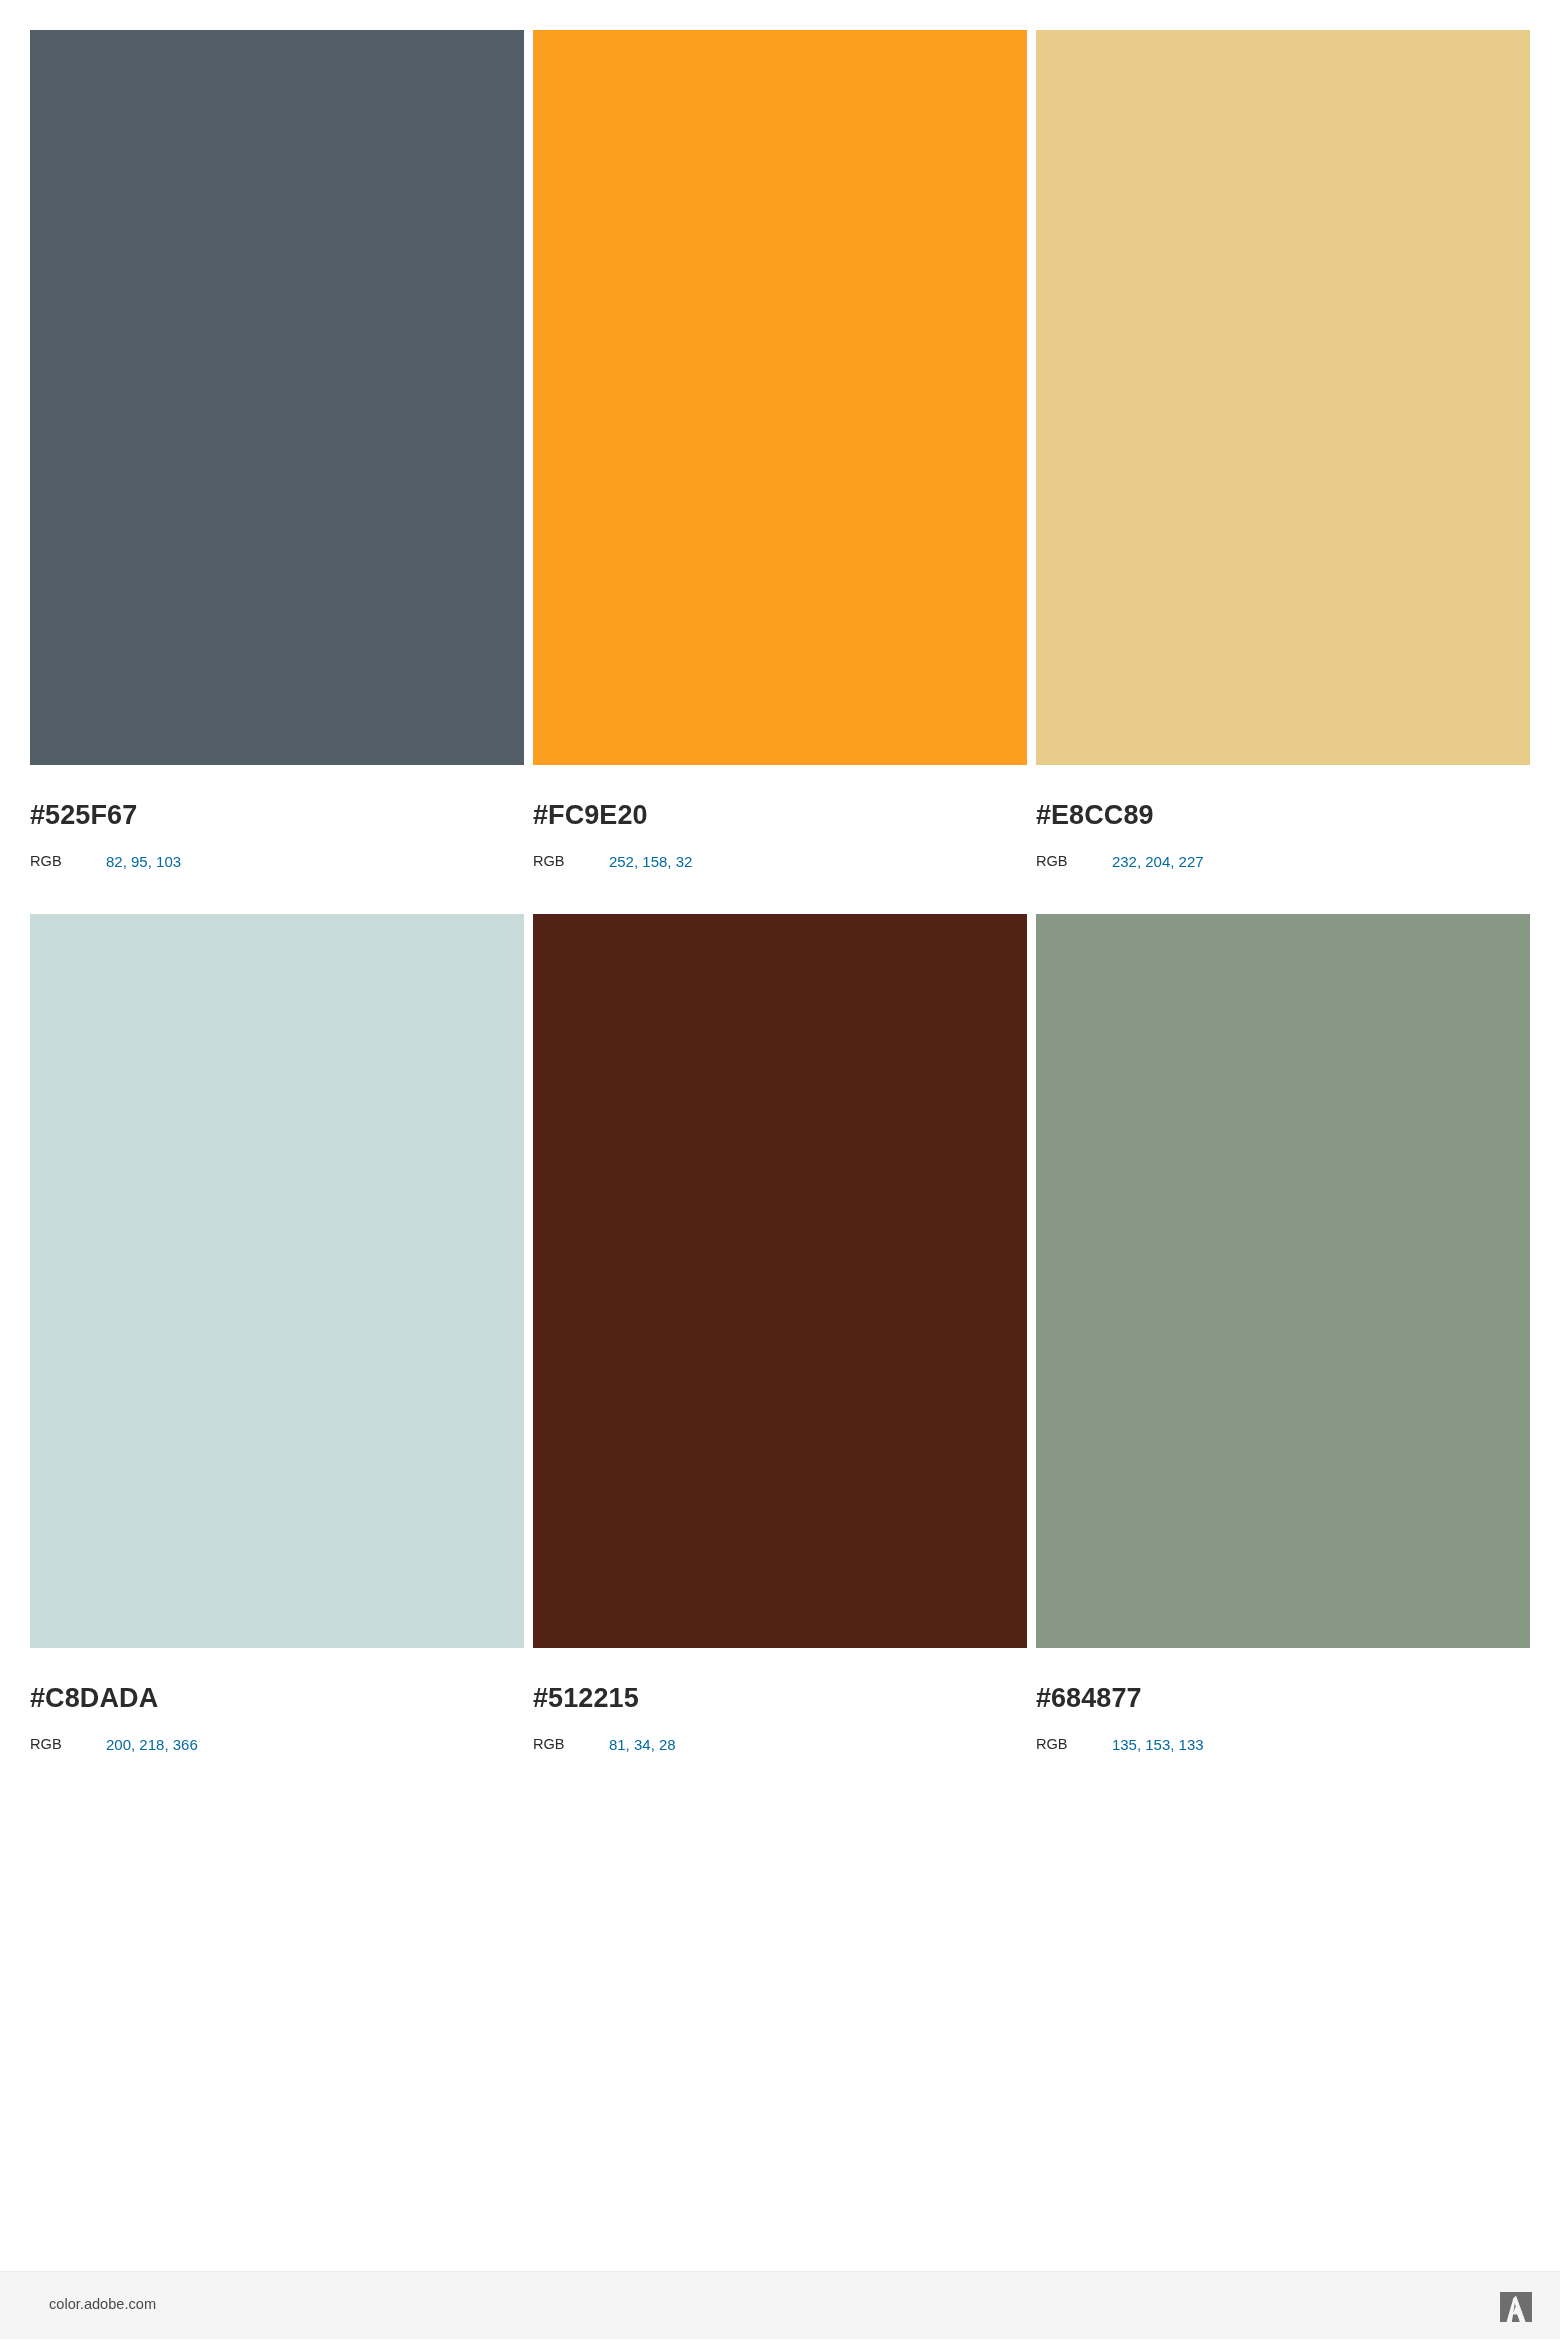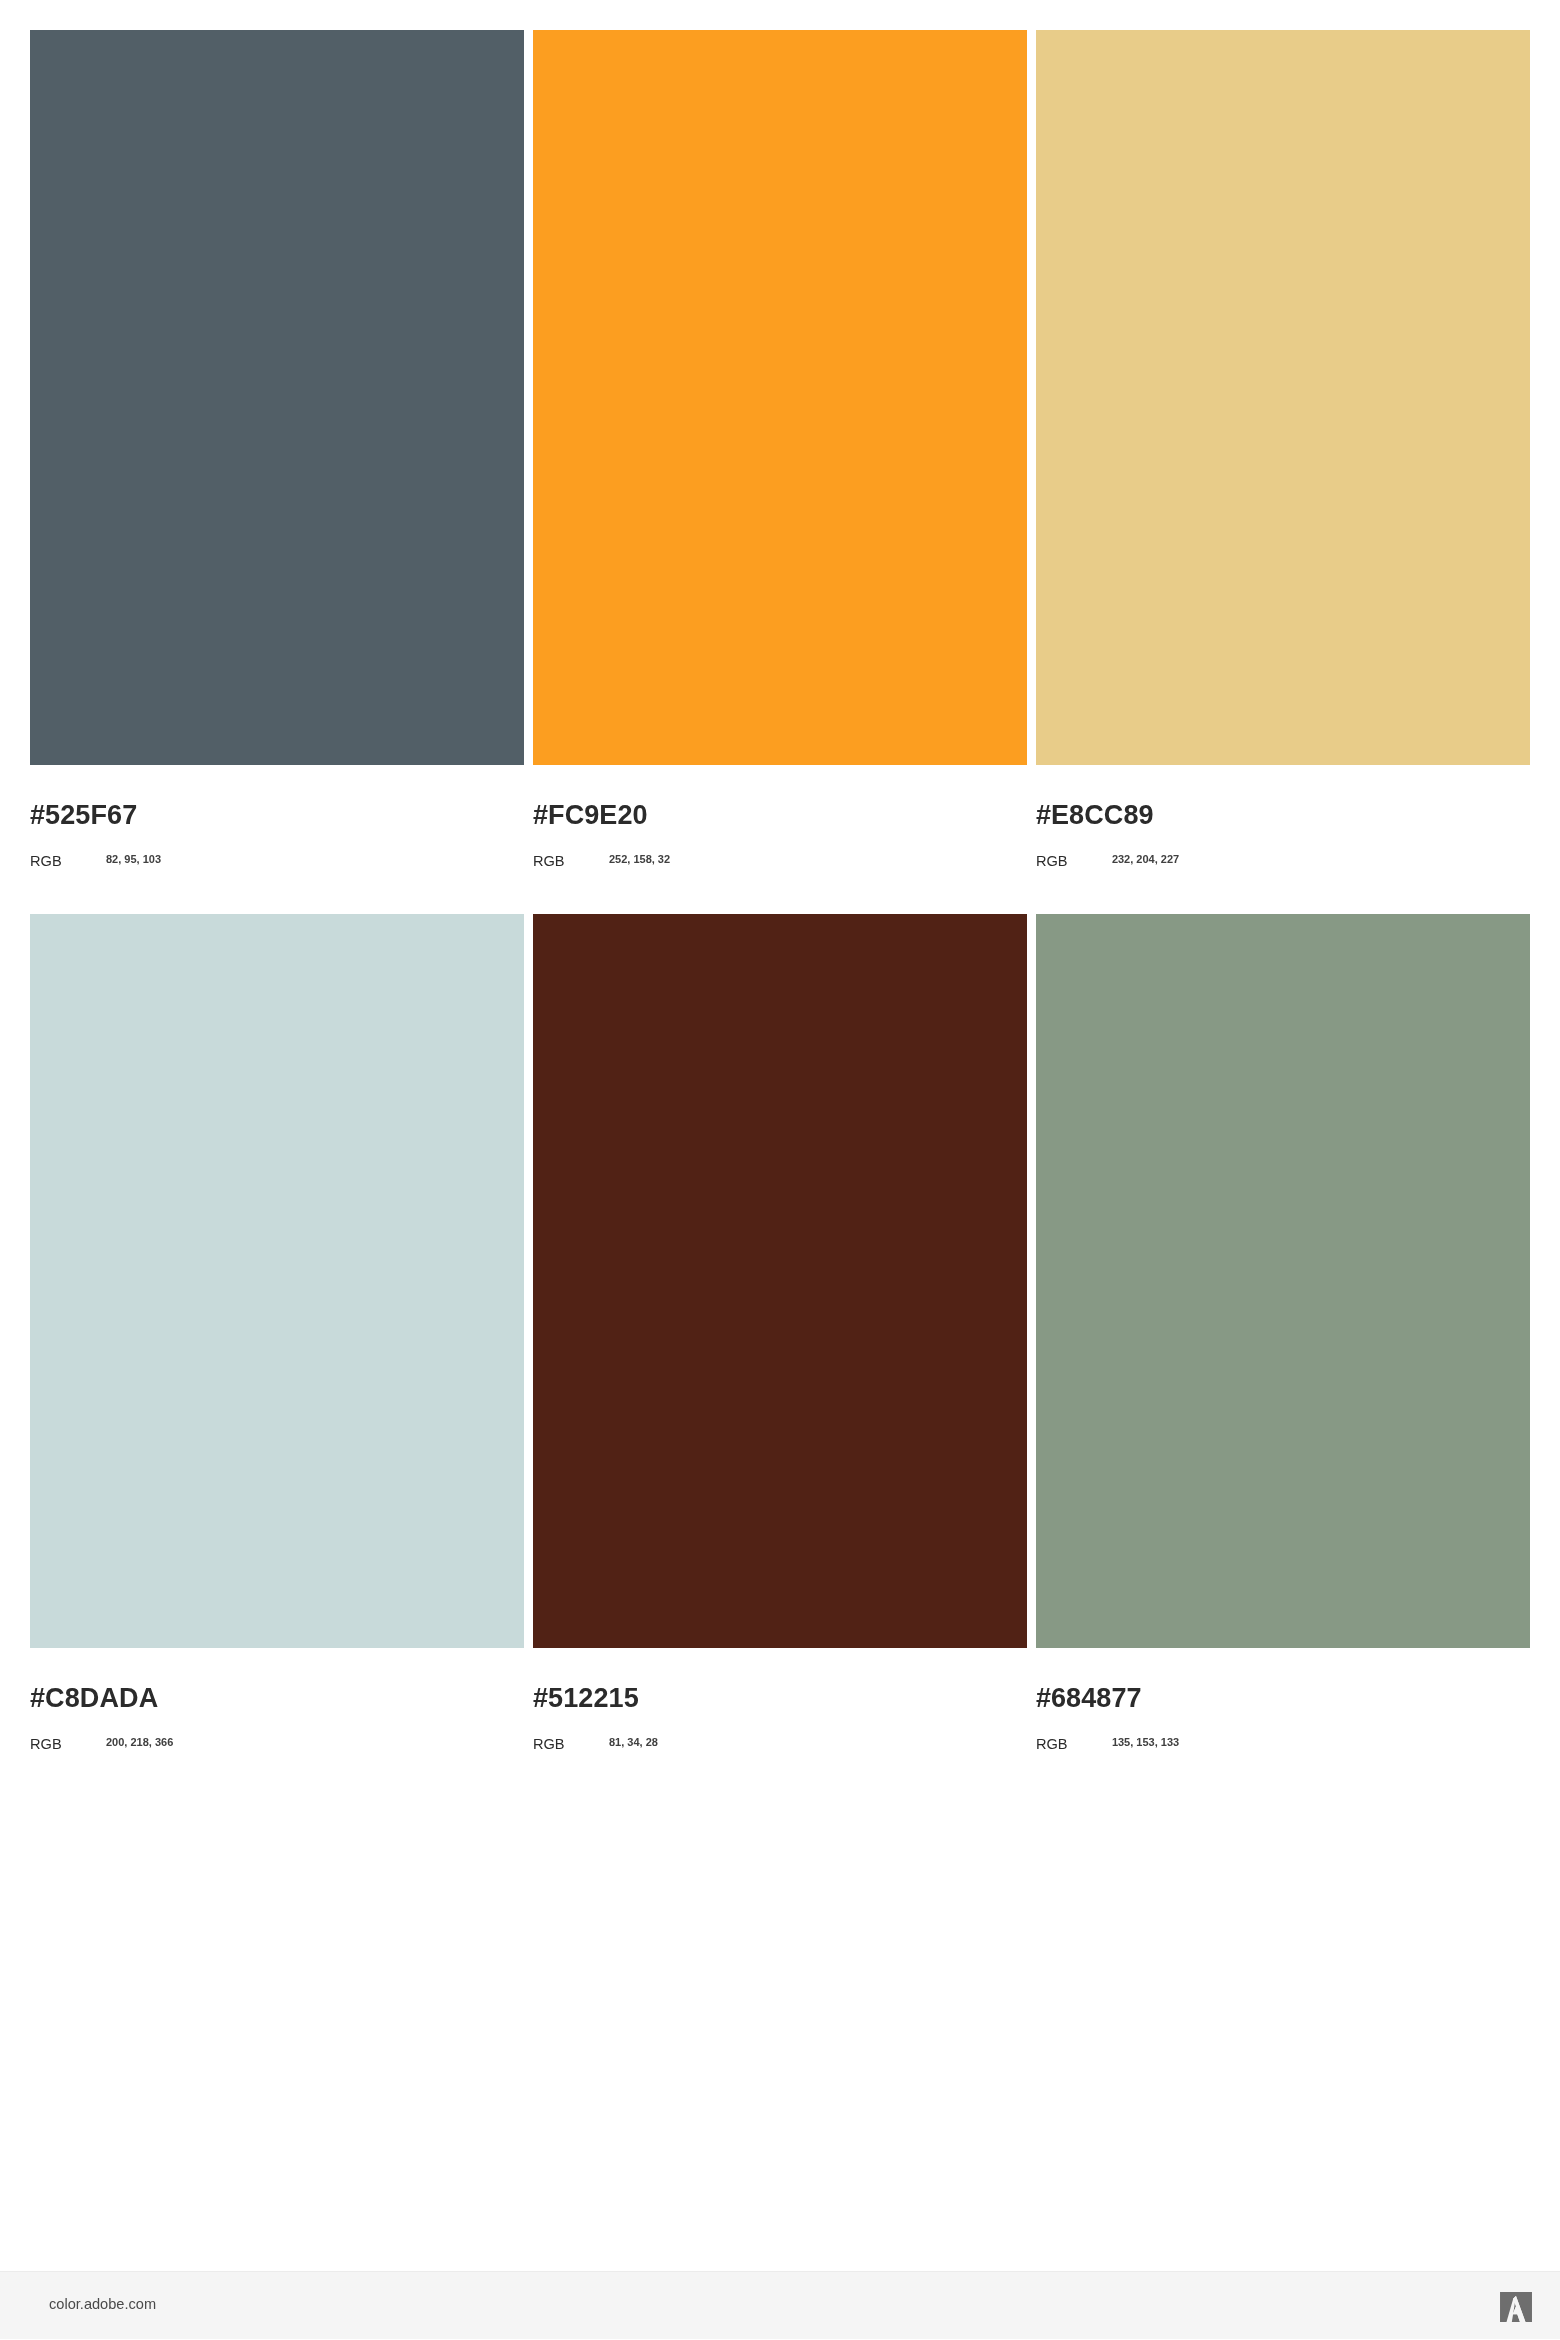--- a/index.html
+++ b/index.html
@@ -84,9 +84,9 @@
   }
 
   .rgb-value {
-    font-size: 11px;
-    font-weight: bold;
-    color: #404040;
+    font-size: 15px;
+    font-weight: normal;
+    color: #0369a1;
   }
 
   

